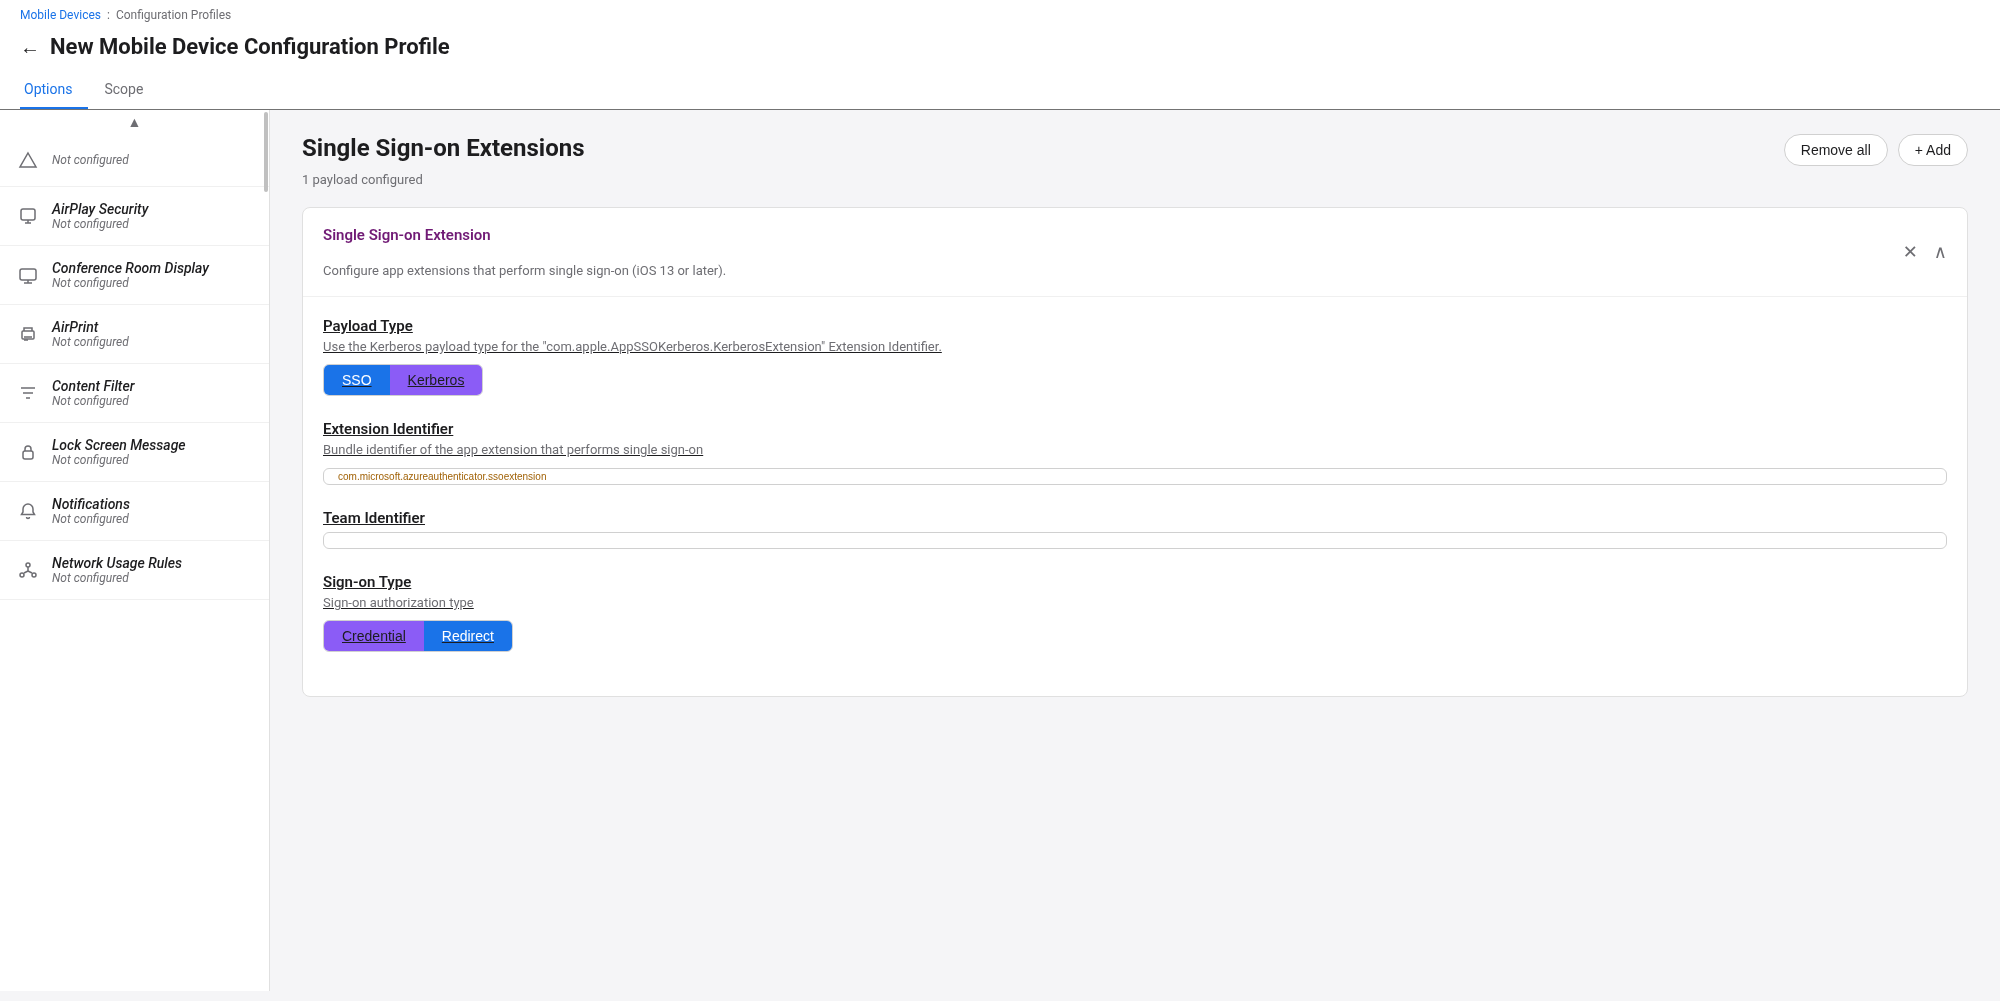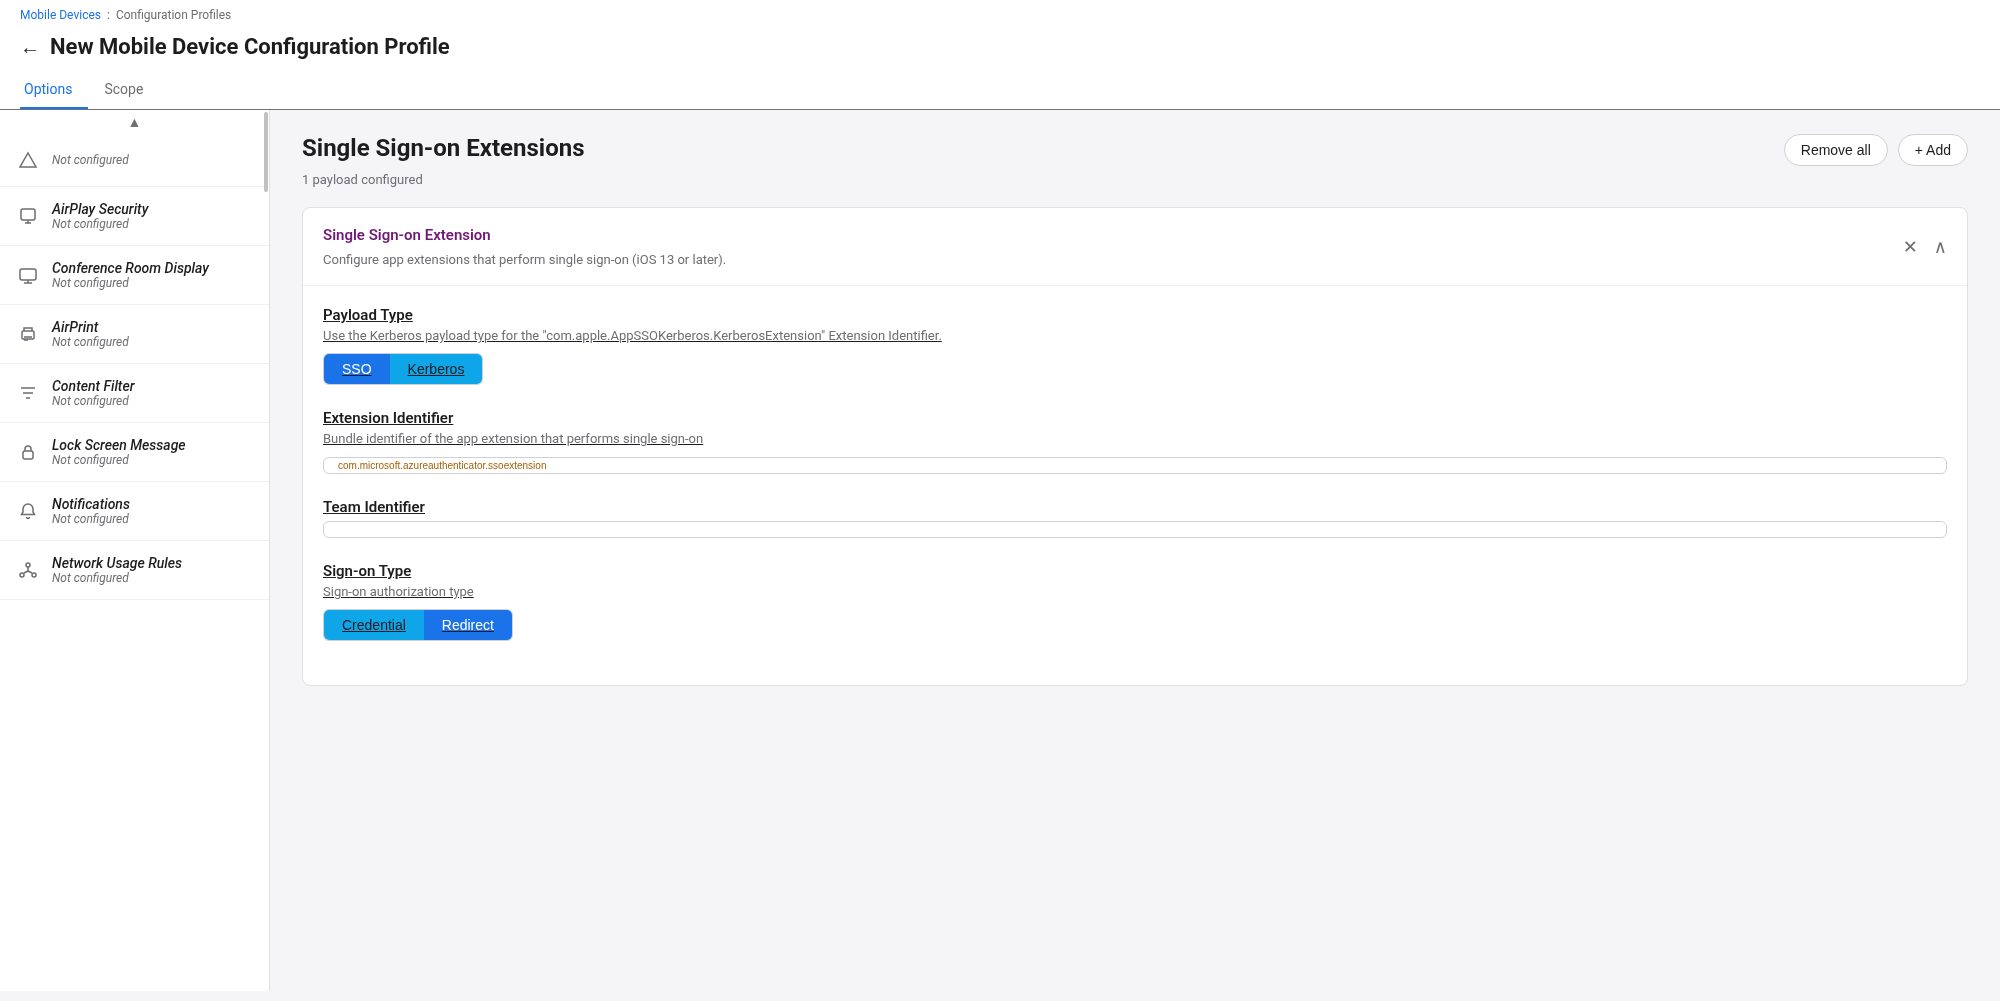--- a/index.html
+++ b/index.html
@@ -42,7 +42,7 @@
     .card { background: #fff; border-radius: 8px; border: 1px solid #e0e0e0; margin-bottom: 16px; overflow: hidden; }
     .card-header { display: flex; justify-content: space-between; align-items: center; padding: 18px 20px; border-bottom: 1px solid #f0f0f0; }
     .card-header-left .card-title { font-size: 15px; font-weight: 600; color: #701a75; }
-    .card-header-left .card-desc { font-size: 13px; color: #6e6e73; margin-top: 8px; }
+    .card-header-left .card-desc { font-size: 13px; color: #6e6e73; margin-top: 19px; }
     .card-header-right { display: flex; gap: 16px; align-items: center; }
     .icon-btn { background: none; border: none; cursor: pointer; color: #6e6e73; font-size: 18px; line-height: 1; }
 

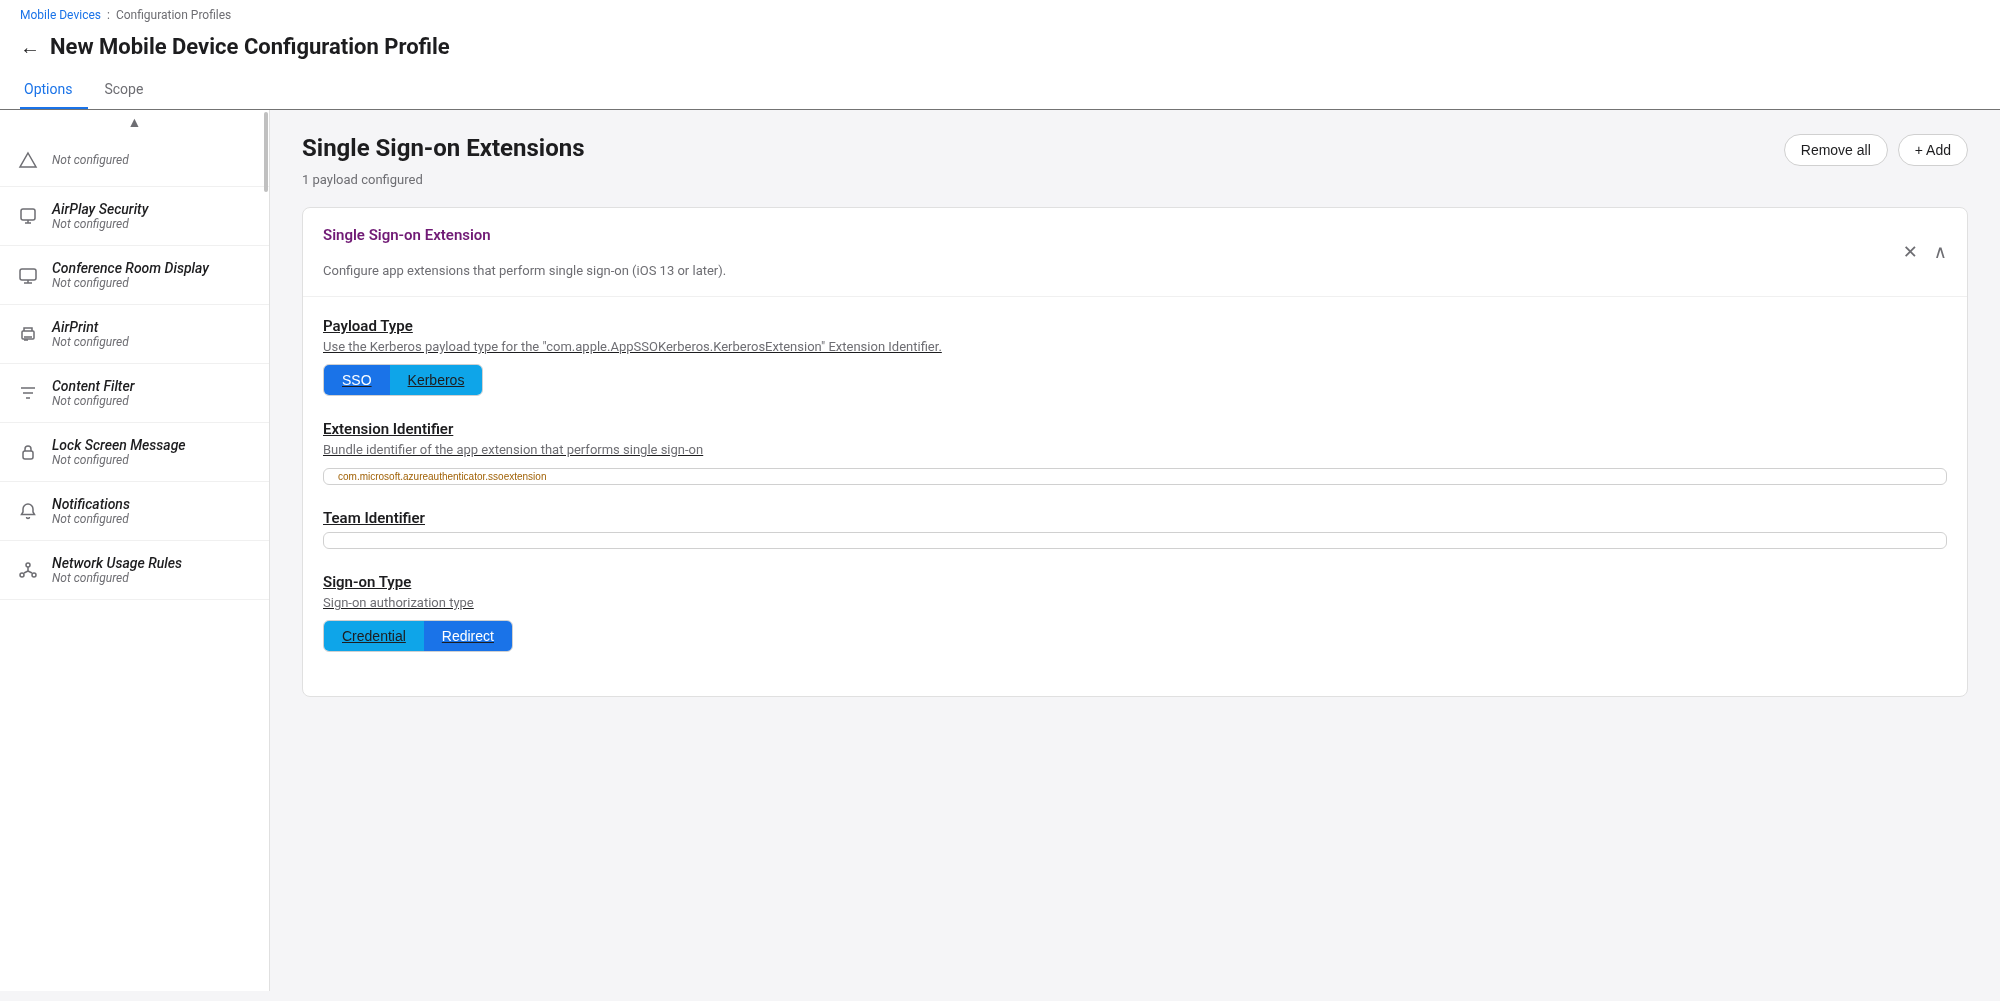--- a/index.html
+++ b/index.html
@@ -53,7 +53,7 @@
     .field-desc { font-size: 13px; color: #6e6e73; margin-bottom: 10px; }
 
     .toggle-group { display: flex; border: 1px solid #d0d0d0; border-radius: 6px; overflow: hidden; width: fit-content; }
-    .toggle-btn { padding: 7px 18px; font-size: 14px; cursor: pointer; border: none; background: #0ea5e9; color: #1d1d1f; }
+    .toggle-btn { padding: 7px 18px; font-size: 14px; cursor: pointer; border: none; background: #8b5cf6; color: #1d1d1f; }
     .toggle-btn.active { background: #1a73e8; color: #fff; }
 
     .text-input { width: 100%; border: 1px solid #d0d0d0; border-radius: 6px; padding: 2px 14px; font-size: 10px; color: #a16207; background: #fff; outline: none; }

